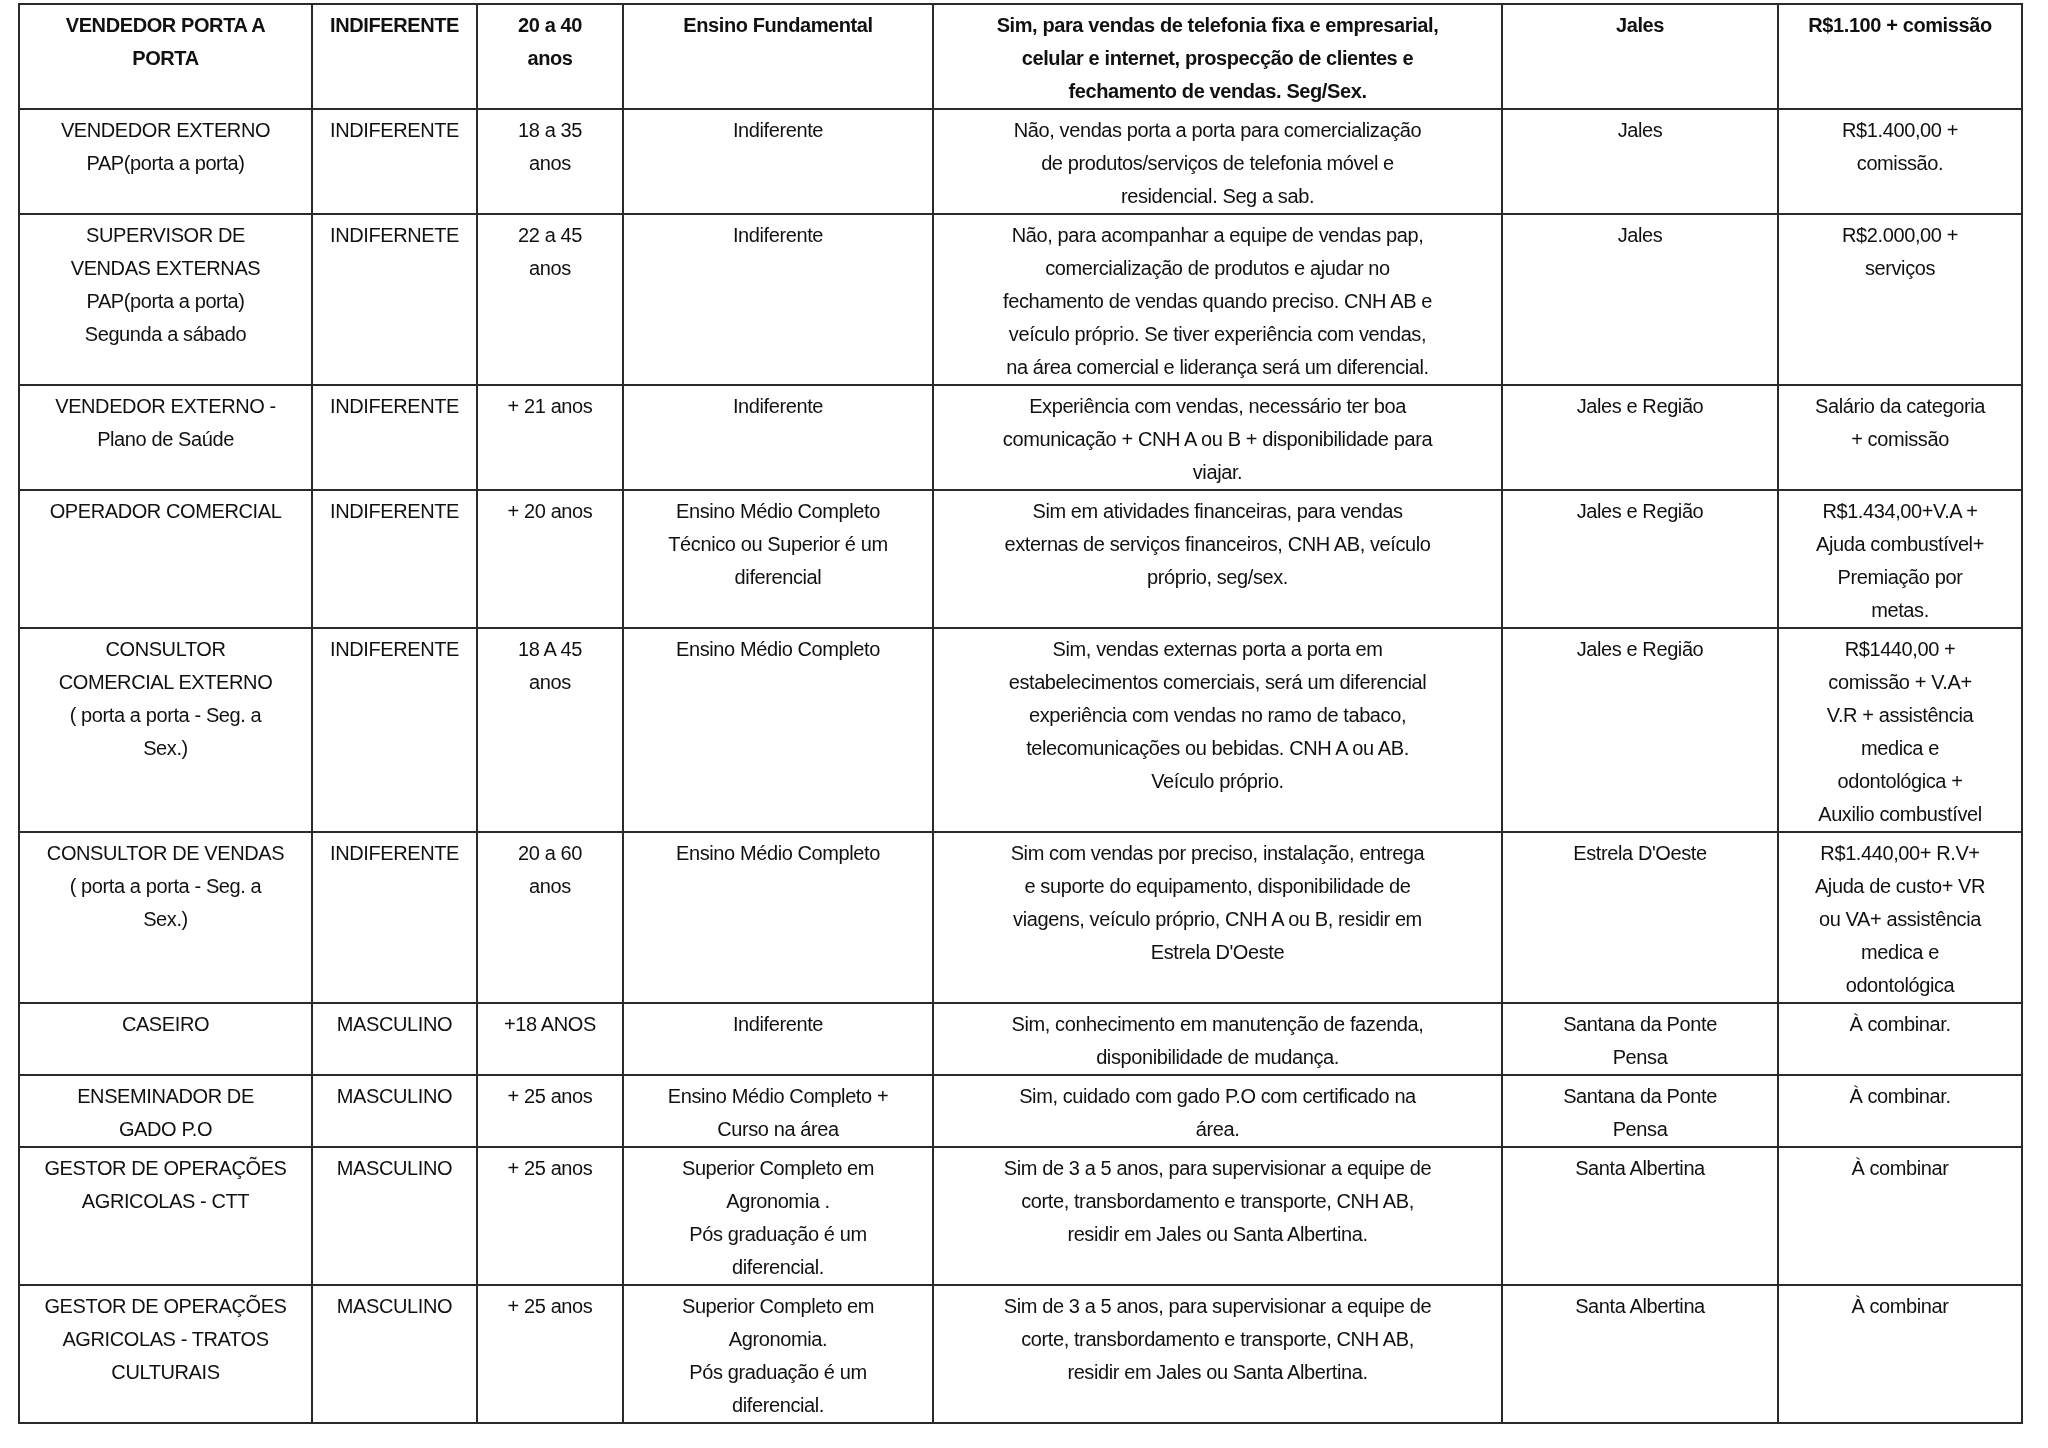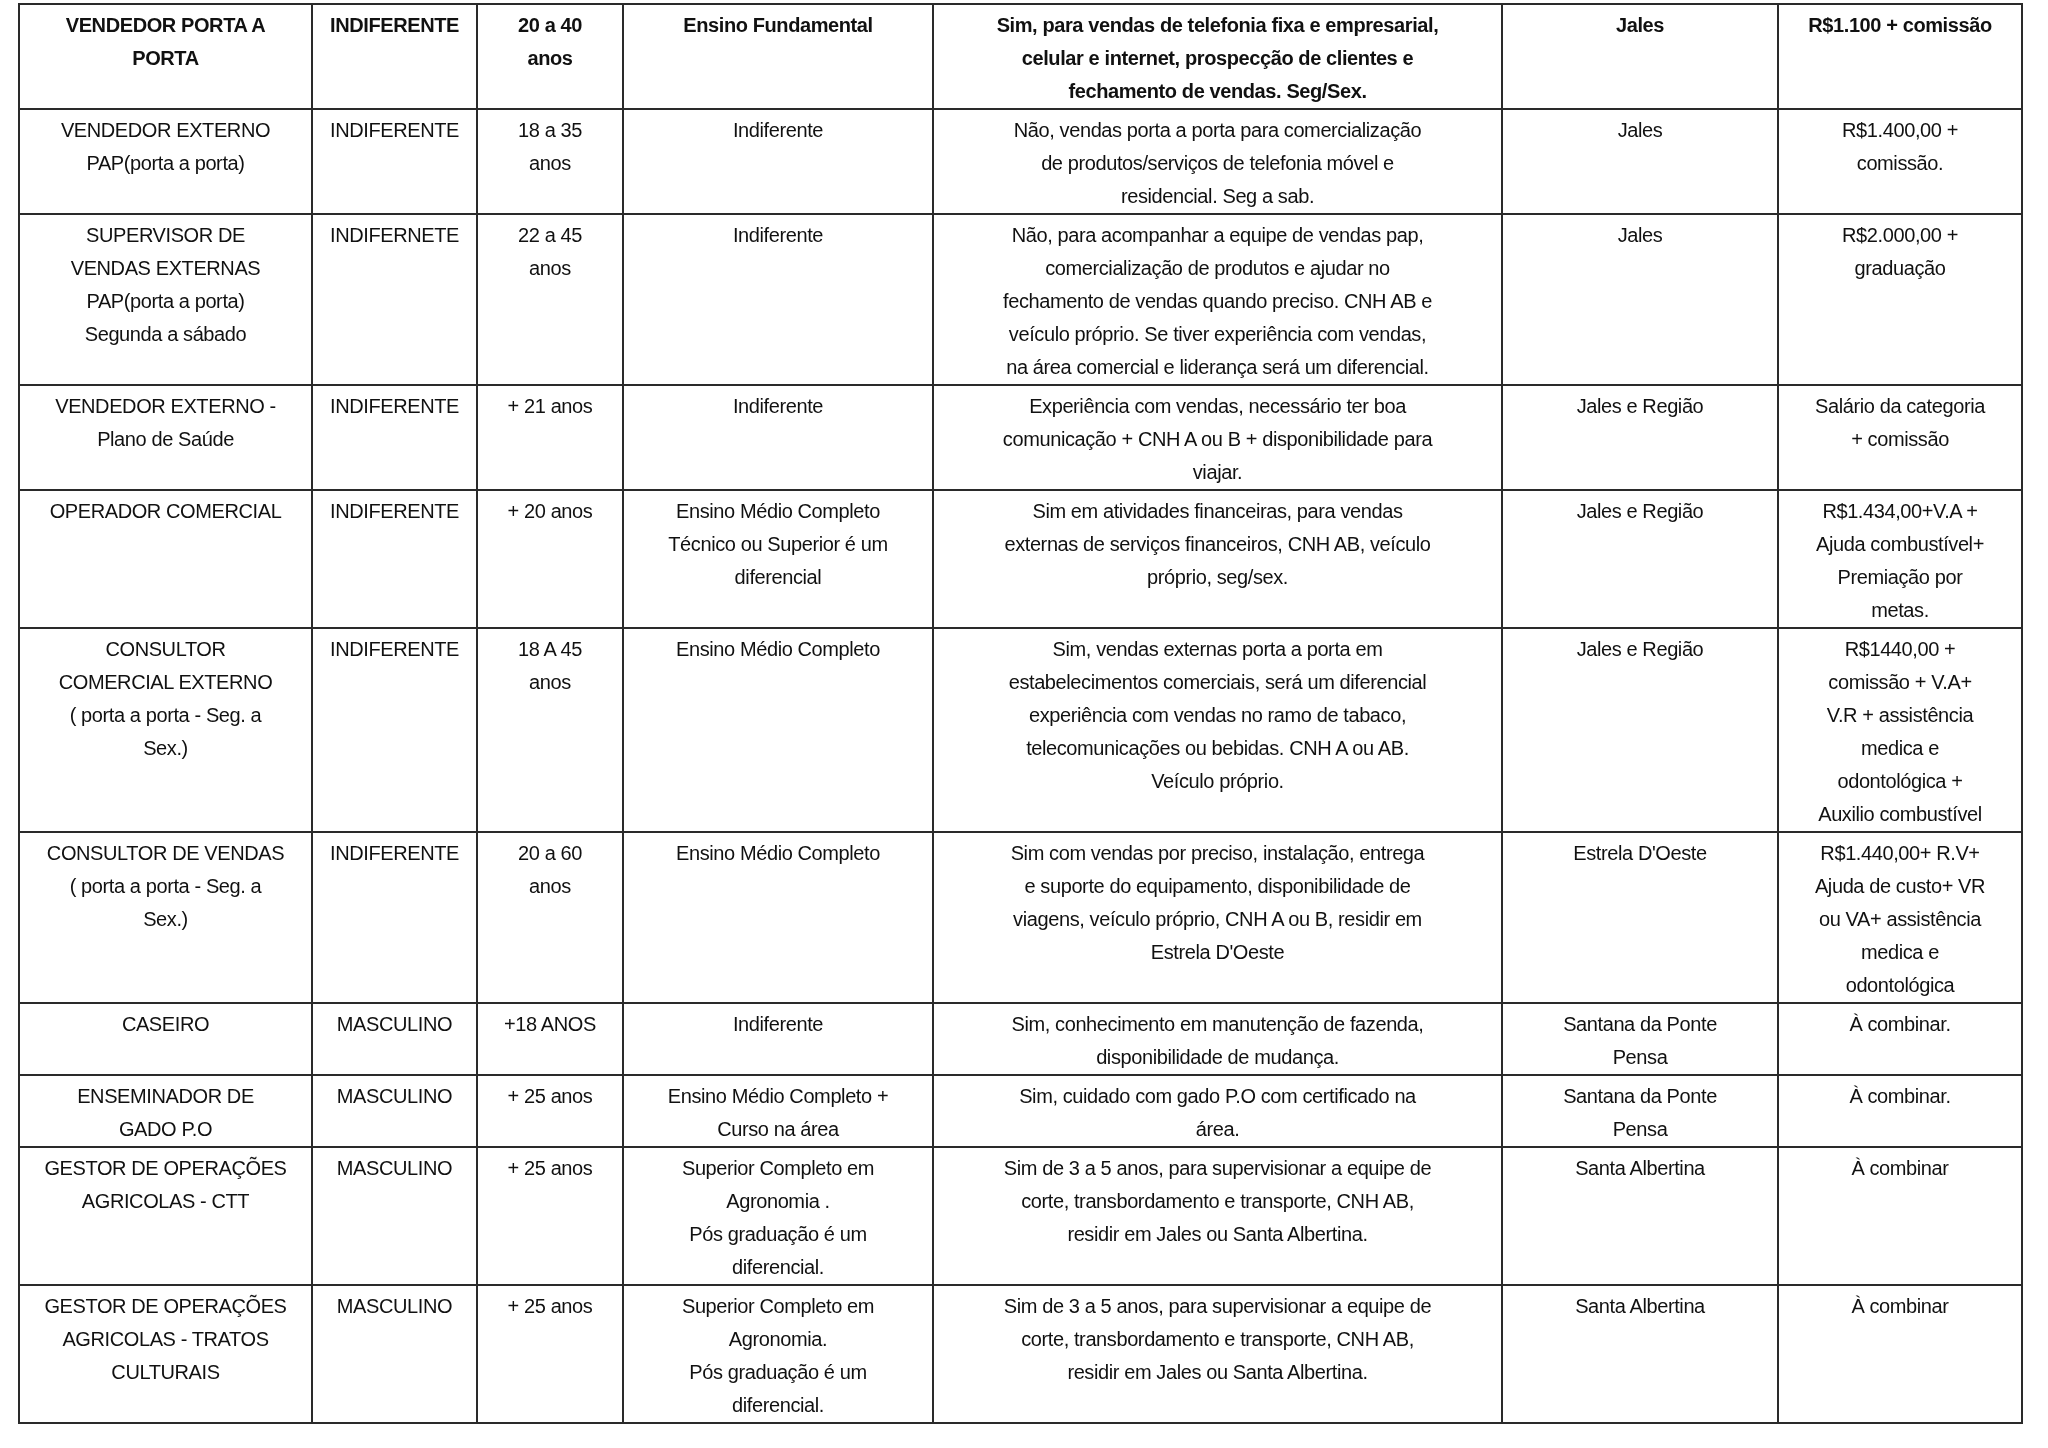--- a/index.html
+++ b/index.html
@@ -100,7 +100,7 @@
 na área comercial e liderança será um diferencial.</td>
       <td>Jales</td>
       <td>R$2.000,00 +
-graduação</td>
+serviços</td>
     </tr>
     <tr style="height: 98px; padding-left: 20px;">
       <td>VENDEDOR EXTERNO -

